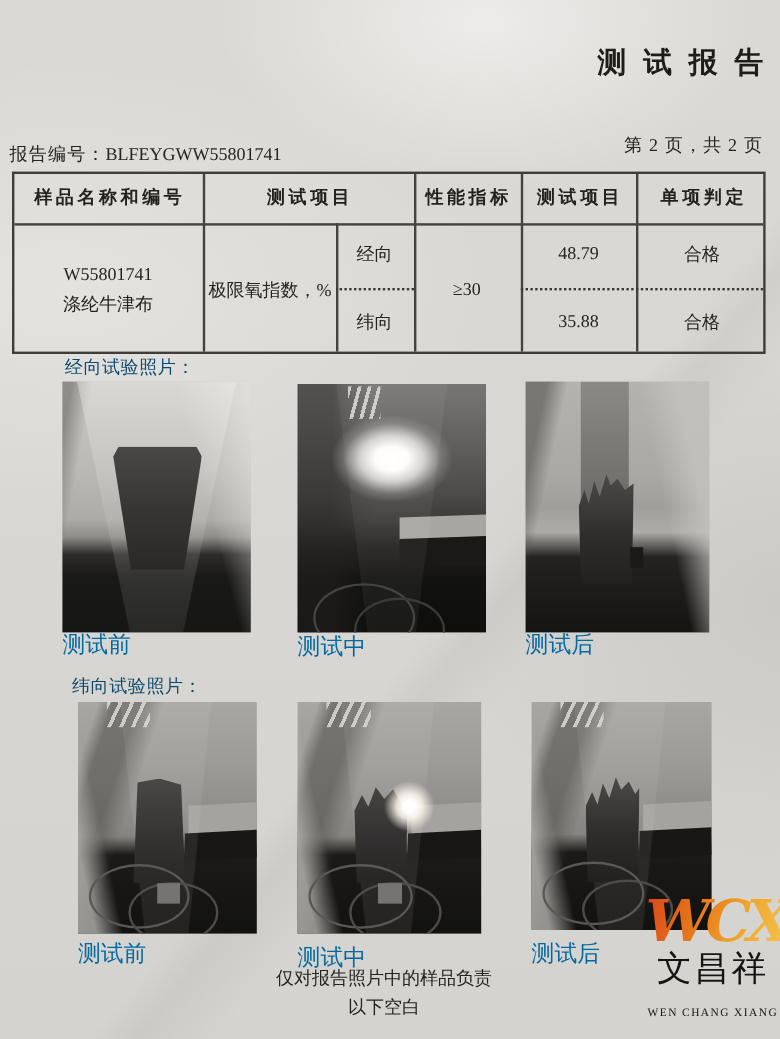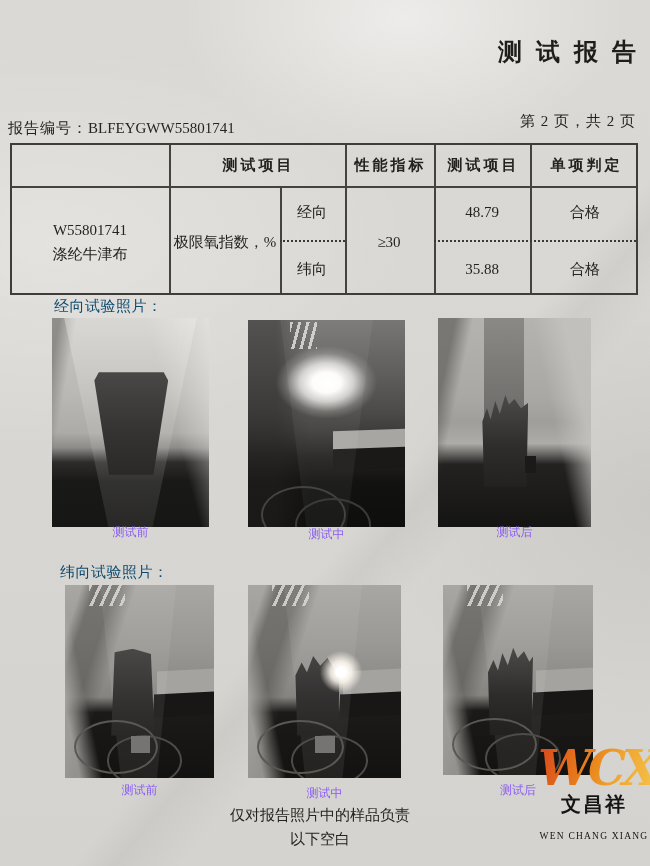--- a/index.html
+++ b/index.html
@@ -132,6 +132,7 @@
   <div class="dot dot1"></div>
   <div class="dot dot2"></div>
 
+  <span class="c hd" style="left:78px;top:20px">样品名称和编号</span>
   <span class="c hd" style="left:245px;top:20px">测试项目</span>
   <span class="c hd" style="left:377px;top:20px">性能指标</span>
   <span class="c hd" style="left:470px;top:20px">测试项目</span>

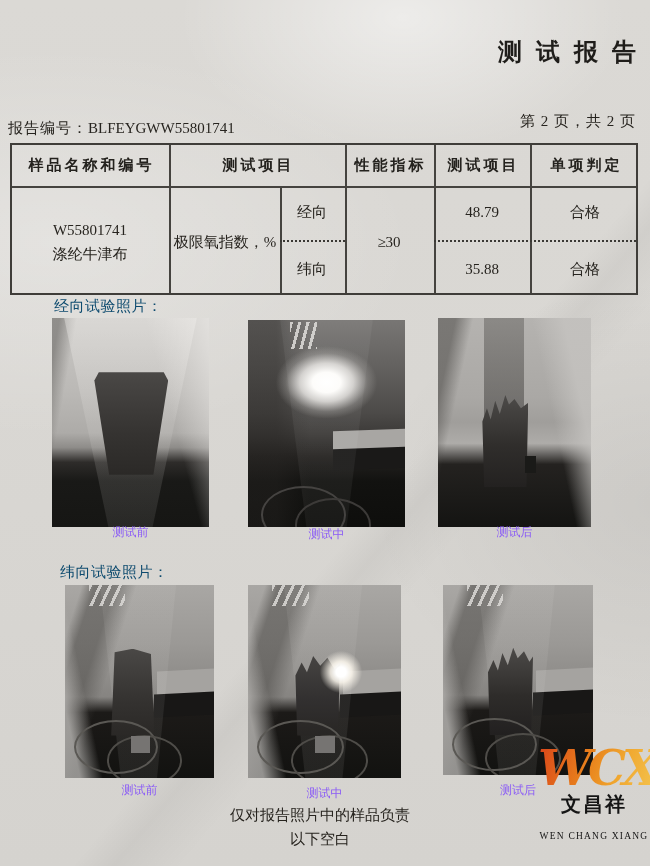--- a/index.html
+++ b/index.html
@@ -34,7 +34,7 @@
   .hd{font-weight:600;letter-spacing:3px;text-indent:3px;color:#24221e;}
   
   .sec{font-size:15px;letter-spacing:.5px;color:#0c4a6e;}
-  .cap{position:absolute;font-size:12px;text-align:center;color:#8b5cf6;}
+  .cap{position:absolute;font-size:19px;color:#0369a1;}
   .footer{left:0;width:640px;text-align:center;font-size:15px;color:#26231e;}
   
   .photo{position:absolute;overflow:hidden;background:#8a8886;}

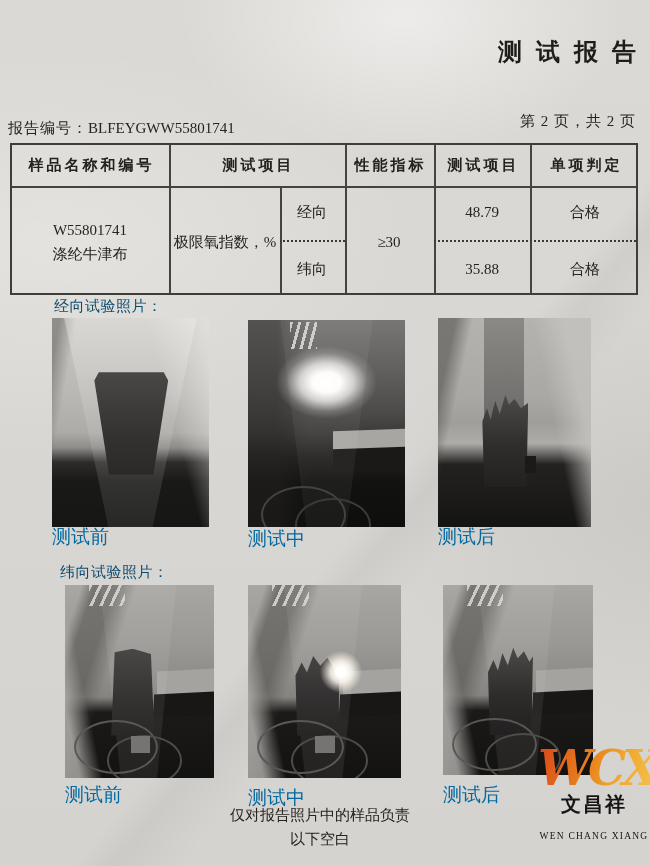--- a/index.html
+++ b/index.html
@@ -108,8 +108,8 @@
        font-size:48px;letter-spacing:-4px;
        background:linear-gradient(110deg,#d9441a 0%,#e8821c 45%,#f0a62e 70%,#f3c04a 100%);
        -webkit-background-clip:text;background-clip:text;color:transparent;display:block;}
-  .logo-cn{font-family:"Liberation Sans","DejaVu Sans",sans-serif;font-weight:700;
-       font-size:20px;letter-spacing:2px;color:#151515;display:block;margin-top:2px;}
+  .logo-cn{font-family:"Liberation Sans","DejaVu Sans",sans-serif;font-weight:400;
+       font-size:29px;letter-spacing:2px;color:#151515;display:block;margin-top:2px;}
   .logo-en{font-family:"Liberation Serif",serif;font-size:9.5px;letter-spacing:1.2px;
        color:#151515;display:block;margin-top:18px;white-space:nowrap;}
 </style>

